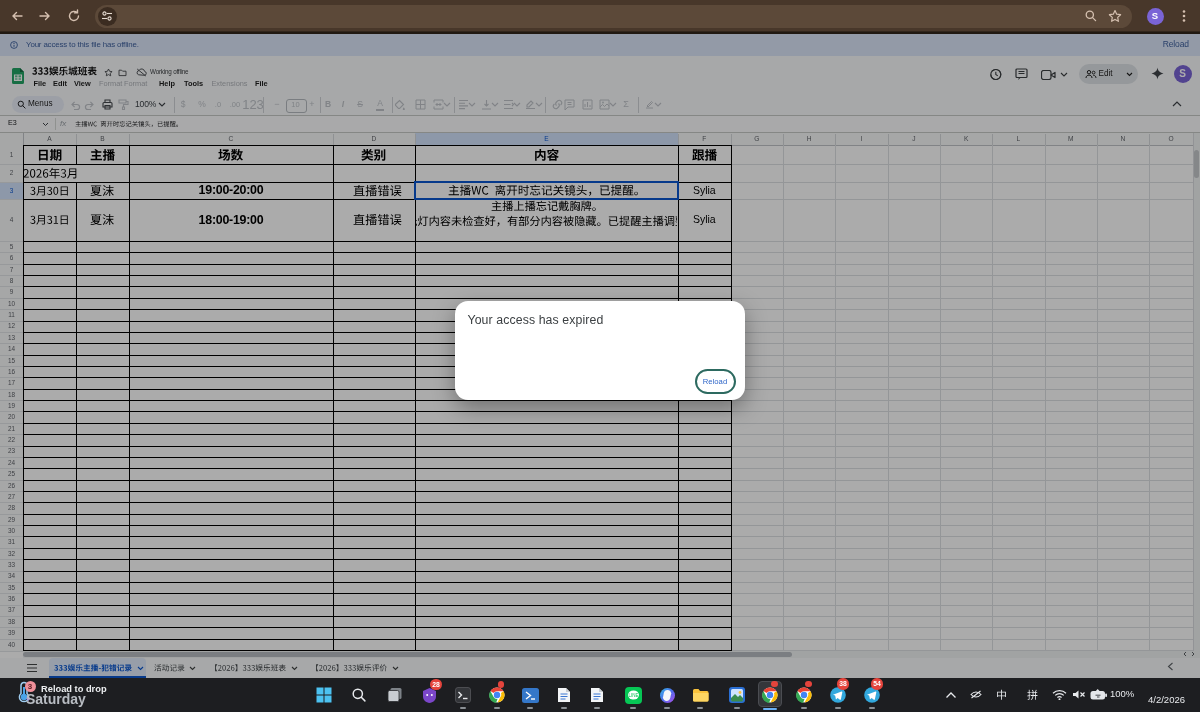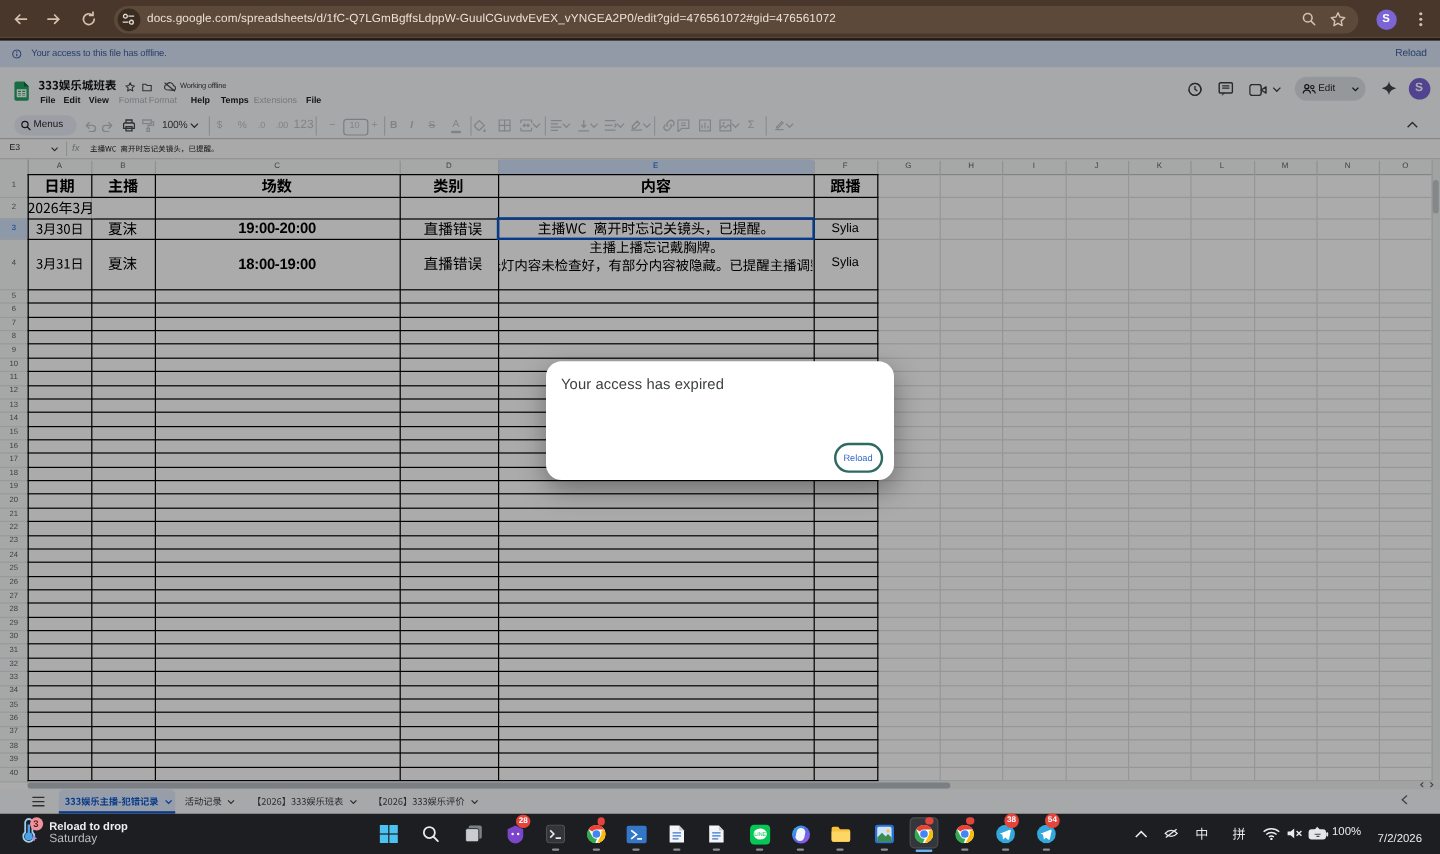--- a/index.html
+++ b/index.html
@@ -114,7 +114,6 @@
       <circle cx="7.5" cy="7.5" r="1.6" fill="none" stroke="#e6dbd1" stroke-width="1.1"></circle>
       <path d="M0 7.5h5" stroke="#e6dbd1" stroke-width="1.1"></path>
     </svg>
-<div style="position:absolute;left:122.5px;top:9.2px;font-size:9.8px;line-height:14.7px;color:#ece1d7;font-weight:normal;white-space:pre;letter-spacing:0.1px;">docs.google.com/spreadsheets/d/1fC-Q7LGmBgffsLdppW-GuulCGuvdvEvEX_vYNGEA2P0/edit?gid=476561072#gid=476561072</div>
 <svg style="position:absolute;left:1084.0px;top:9.0px;" width="14.0" height="14.0" viewBox="0 0 14.0 14.0">
       <circle cx="5.8" cy="5.8" r="3.6" fill="none" stroke="#d5c0b0" stroke-width="1.3"></circle>
       <path d="M8.6 8.6l3 3" stroke="#d5c0b0" stroke-width="1.3" stroke-linecap="round"></path>

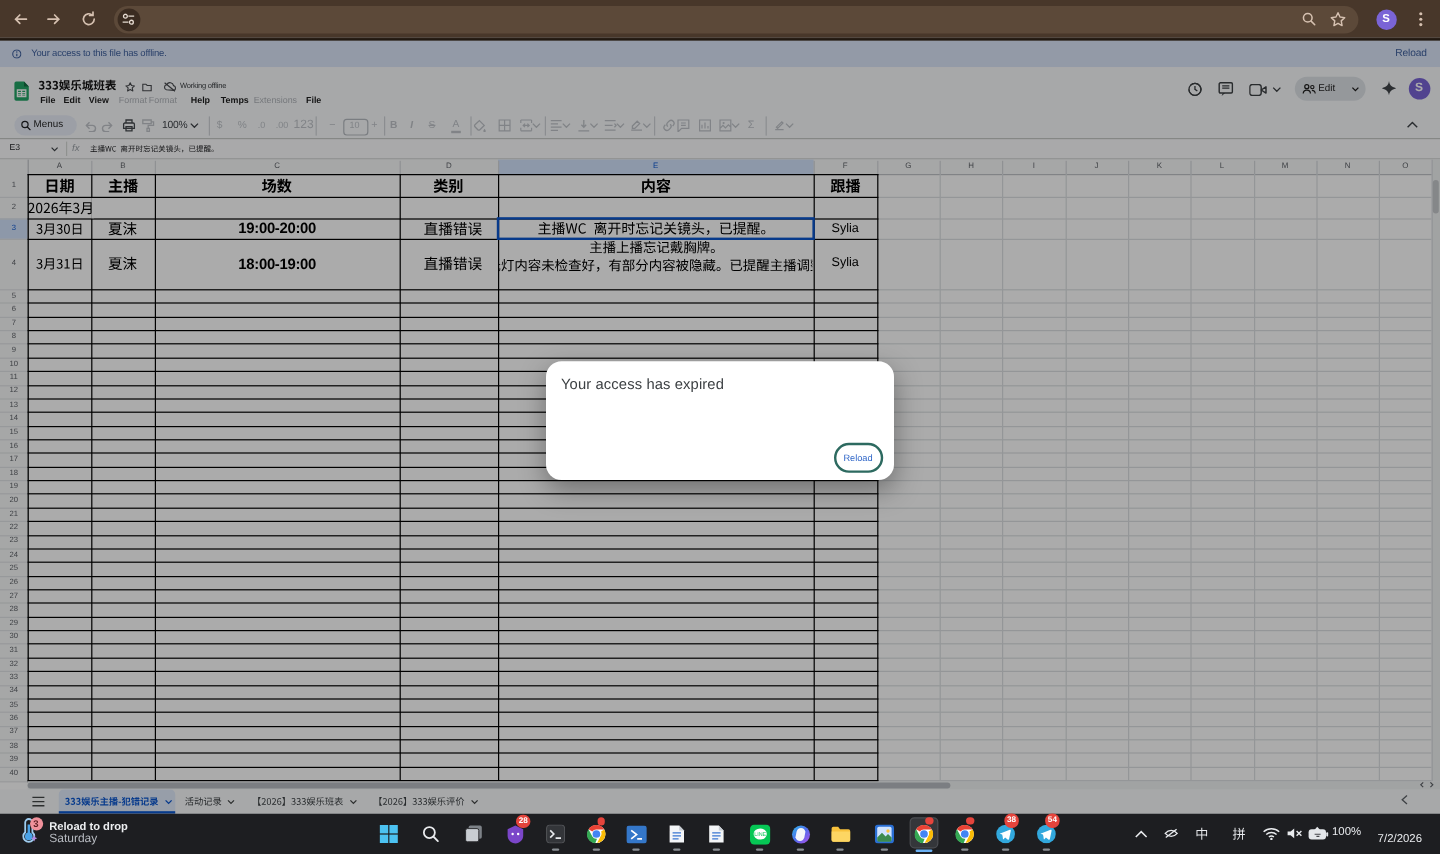--- a/index.html
+++ b/index.html
@@ -171,7 +171,7 @@
 <div style="position:absolute;left:99.0px;top:77.8px;font-size:7.4px;line-height:11.1px;color:#b0b3b8;font-weight:normal;white-space:pre;letter-spacing:0;">Format</div>
 <div style="position:absolute;left:124.0px;top:77.8px;font-size:7.4px;line-height:11.1px;color:#b0b3b8;font-weight:normal;white-space:pre;letter-spacing:0;">Format</div>
 <div style="position:absolute;left:159.0px;top:77.8px;font-size:7.4px;line-height:11.1px;color:#1f1f1f;font-weight:bold;white-space:pre;letter-spacing:0;">Help</div>
-<div style="position:absolute;left:184.0px;top:77.8px;font-size:7.4px;line-height:11.1px;color:#1f1f1f;font-weight:bold;white-space:pre;letter-spacing:0;">Temps</div>
+<div style="position:absolute;left:184.0px;top:77.8px;font-size:7.4px;line-height:11.1px;color:#1f1f1f;font-weight:bold;white-space:pre;letter-spacing:0;">Tools</div>
 <div style="position:absolute;left:211.4px;top:77.8px;font-size:7.4px;line-height:11.1px;color:#b0b3b8;font-weight:normal;white-space:pre;letter-spacing:0;">Extensions</div>
 <div style="position:absolute;left:255.0px;top:77.8px;font-size:7.4px;line-height:11.1px;color:#1f1f1f;font-weight:bold;white-space:pre;letter-spacing:0;">File</div>
 <svg style="position:absolute;left:988.5px;top:67.5px;" width="13.0" height="13.0" viewBox="0 0 13.0 13.0">

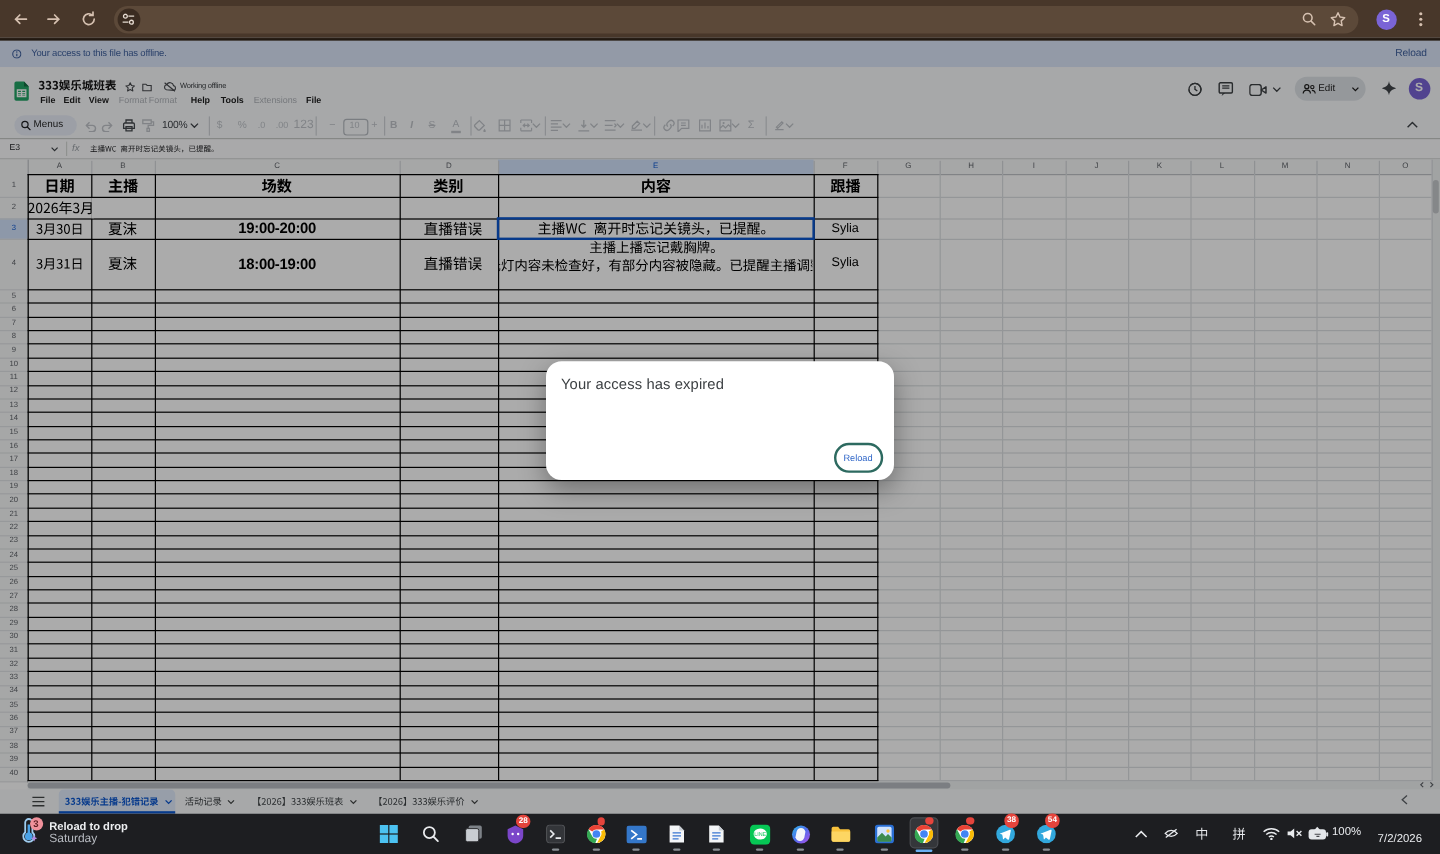--- a/index.html
+++ b/index.html
@@ -236,7 +236,7 @@
 <div style="position:absolute;left:202.0px;top:98.2px;font-size:8.5px;line-height:12.8px;color:#c0c4c9;font-weight:normal;white-space:pre;letter-spacing:0;transform:translateX(-50%);">%</div>
 <div style="position:absolute;left:218.0px;top:99.0px;font-size:7.5px;line-height:11.2px;color:#c0c4c9;font-weight:normal;white-space:pre;letter-spacing:0;transform:translateX(-50%);">.0</div>
 <div style="position:absolute;left:235.0px;top:99.0px;font-size:7.5px;line-height:11.2px;color:#c0c4c9;font-weight:normal;white-space:pre;letter-spacing:0;transform:translateX(-50%);text-align:right;">.00</div>
-<div style="position:absolute;left:253.0px;top:99.0px;font-size:10px;line-height:11.2px;color:#c0c4c9;font-weight:normal;white-space:pre;letter-spacing:0;transform:translateX(-50%);">123</div>
+<div style="position:absolute;left:253.0px;top:99.0px;font-size:13px;line-height:11.2px;color:#c0c4c9;font-weight:normal;white-space:pre;letter-spacing:0;transform:translateX(-50%);">123</div>
 <div style="position:absolute;left:263.0px;top:96.5px;width:1.0px;height:16.0px;background:#d0d3d7;"></div>
 <div style="position:absolute;left:277.0px;top:97.8px;font-size:9.0px;line-height:13.5px;color:#c0c4c9;font-weight:normal;white-space:pre;letter-spacing:0;transform:translateX(-50%);">−</div>
 <div style="position:absolute;left:286.0px;top:98.5px;width:19.0px;height:12.0px;background:transparent;border:1px solid #b7bbc0;border-radius:3px;"></div>

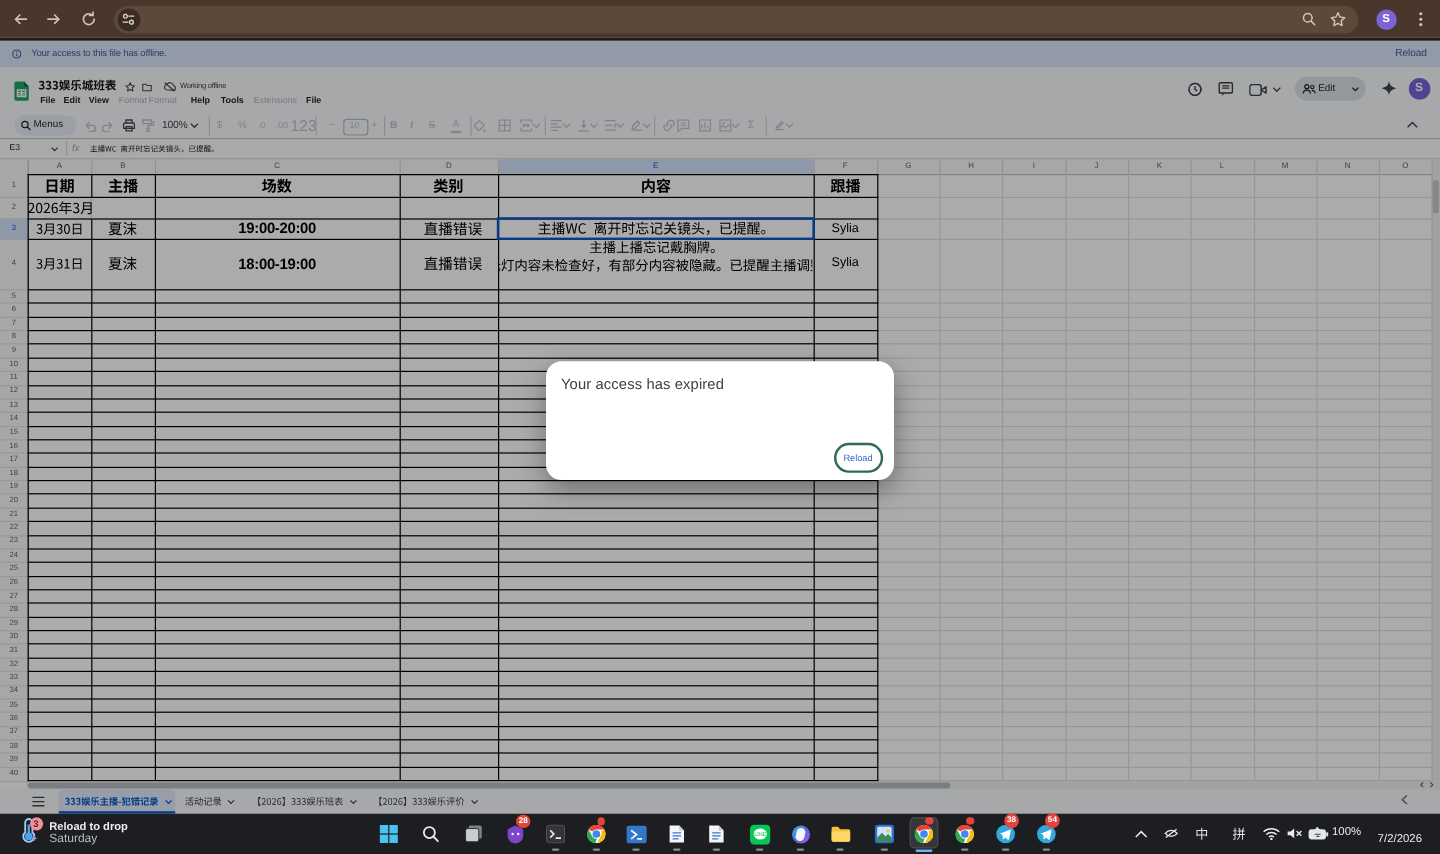--- a/index.html
+++ b/index.html
@@ -825,7 +825,7 @@
     </svg>
 <div style="position:absolute;left:24.5px;top:681px;width:11px;height:11px;background:#f0919b;border-radius:50%;z-index:52;color:#5d1f24;font-size:8px;line-height:11px;text-align:center;font-weight:bold;">3</div>
 <div style="position:absolute;left:41.0px;top:682.3px;font-size:9.3px;line-height:14.0px;color:#eceef0;font-weight:bold;white-space:pre;z-index:51;">Reload to drop</div>
-<div style="position:absolute;left:41.0px;top:693.0px;font-size:10px;line-height:13.5px;color:#b8bcc2;font-weight:normal;white-space:pre;z-index:51;">Saturday</div>
+<div style="position:absolute;left:26px;top:693.0px;font-size:14px;line-height:13.5px;color:#b8bcc2;font-weight:bold;white-space:pre;z-index:51;">Saturday</div>
 <svg style="position:absolute;left:316.0px;top:687.0px;z-index:51" width="16.0" height="16.0" viewBox="0 0 16.0 16.0">
       <rect x="0.5" y="0.5" width="7" height="7" fill="#4cc2f1"></rect>
       <rect x="8.5" y="0.5" width="7" height="7" fill="#4cc2f1"></rect>

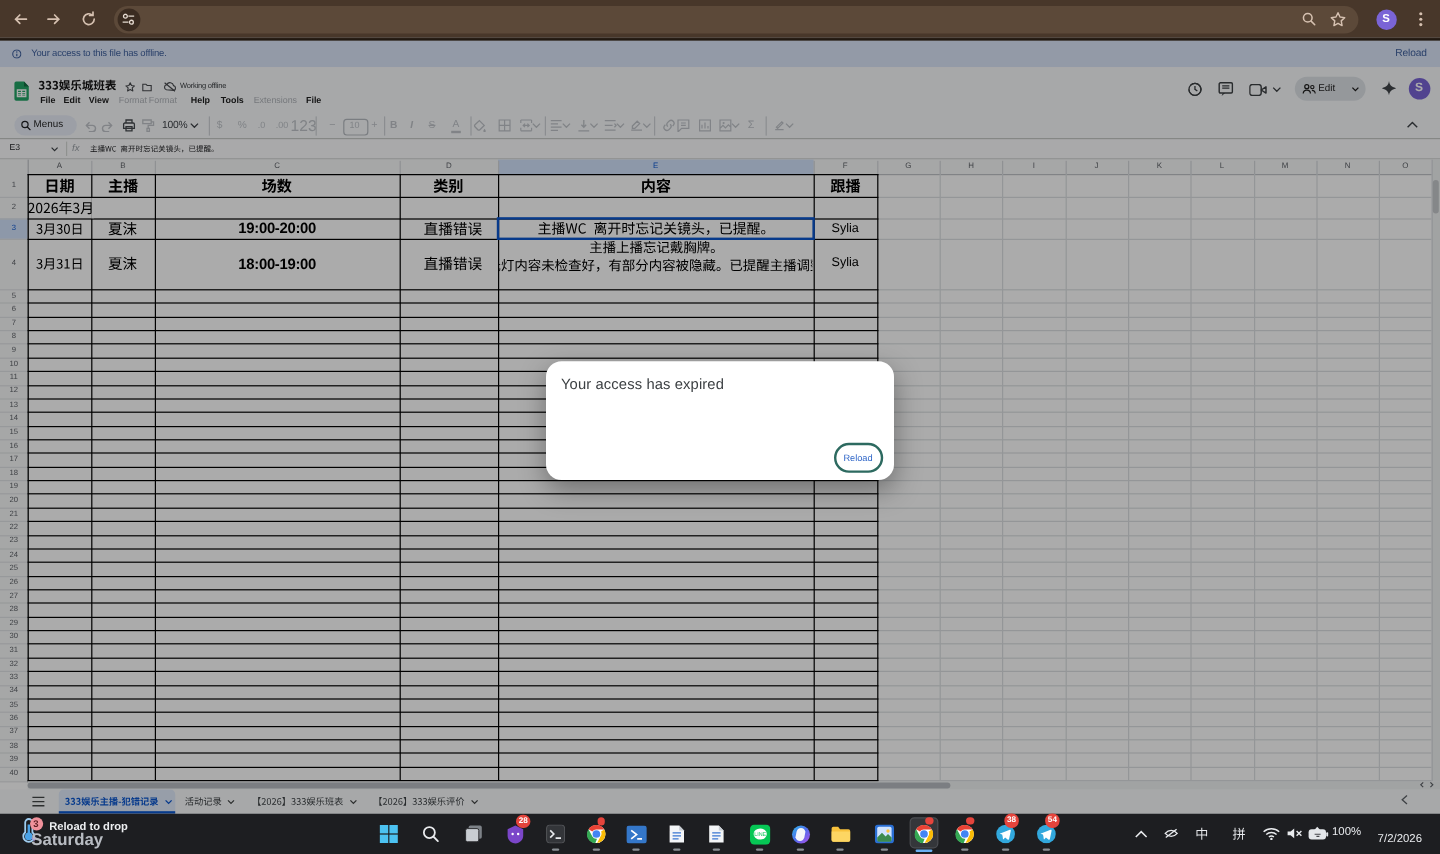--- a/index.html
+++ b/index.html
@@ -977,7 +977,7 @@
     </svg>
 <div style="position:absolute;left:1110.0px;top:687.4px;font-size:9.5px;line-height:14.2px;color:#e8eaed;font-weight:normal;white-space:pre;z-index:51;">100%</div>
 <div style="position:absolute;left:1185.0px;top:718px;font-size:9.5px;line-height:14.2px;color:#e8eaed;font-weight:normal;white-space:pre;z-index:51;transform:translateX(-100%);">8:51 AM</div>
-<div style="position:absolute;left:1185.0px;top:693.4px;font-size:9.5px;line-height:14.2px;color:#e8eaed;font-weight:normal;white-space:pre;z-index:51;transform:translateX(-100%);">7/2/2026</div>
+<div style="position:absolute;left:1185.0px;top:693.4px;font-size:9.5px;line-height:14.2px;color:#e8eaed;font-weight:normal;white-space:pre;z-index:51;transform:translateX(-100%);">4/2/2026</div>
 <div style="position:absolute;left:455px;top:300.5px;width:290px;height:99.5px;background:#fff;border-radius:13px;z-index:60;box-shadow:0 8px 22px rgba(0,0,0,0.35);"></div>
 <div style="position:absolute;left:467.5px;top:312.8px;font-size:12.3px;line-height:15px;color:#3c4043;z-index:61;white-space:pre;letter-spacing:0.1px;">Your access has expired</div>
 <div style="position:absolute;left:694.5px;top:368.5px;width:41px;height:25px;border:2px solid #2d6a60;border-radius:13px;box-sizing:border-box;z-index:61;background:#fff;color:#2f66c8;font-size:7.7px;line-height:21px;text-align:center;">Reload</div>

